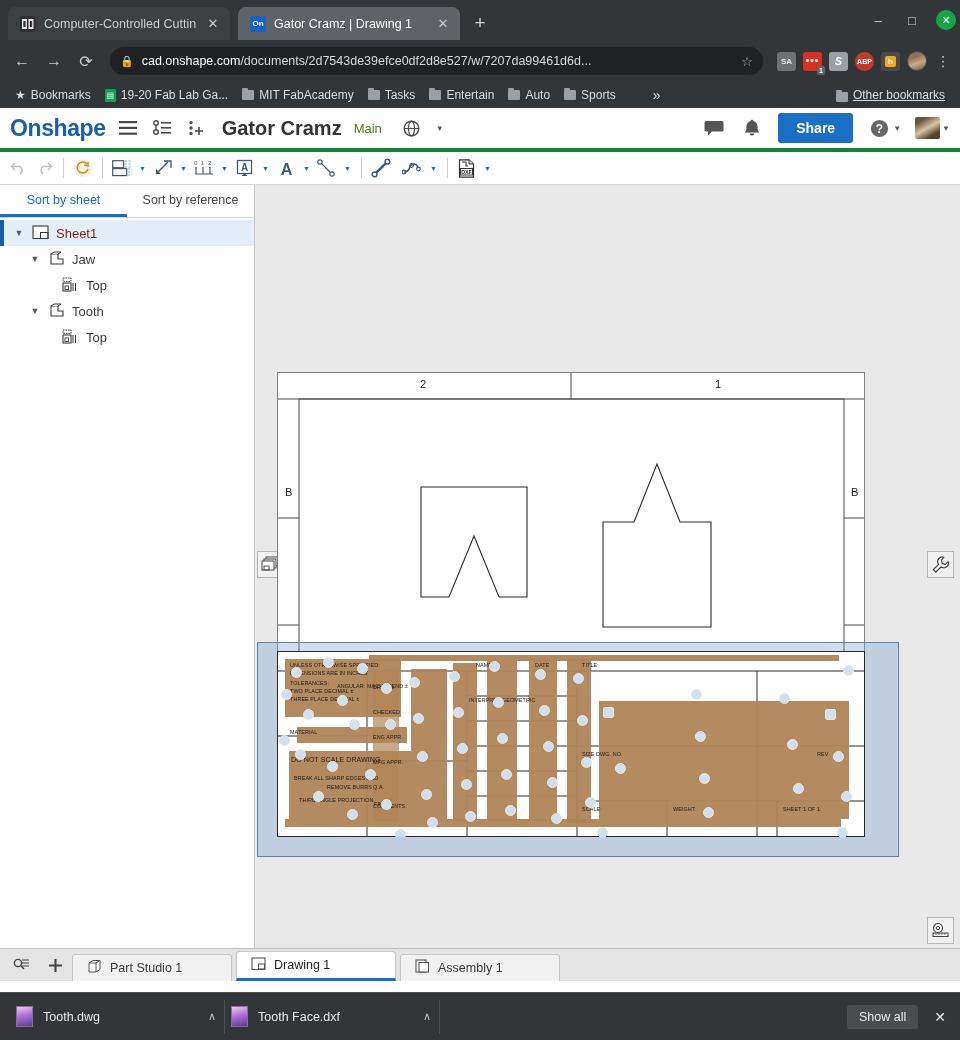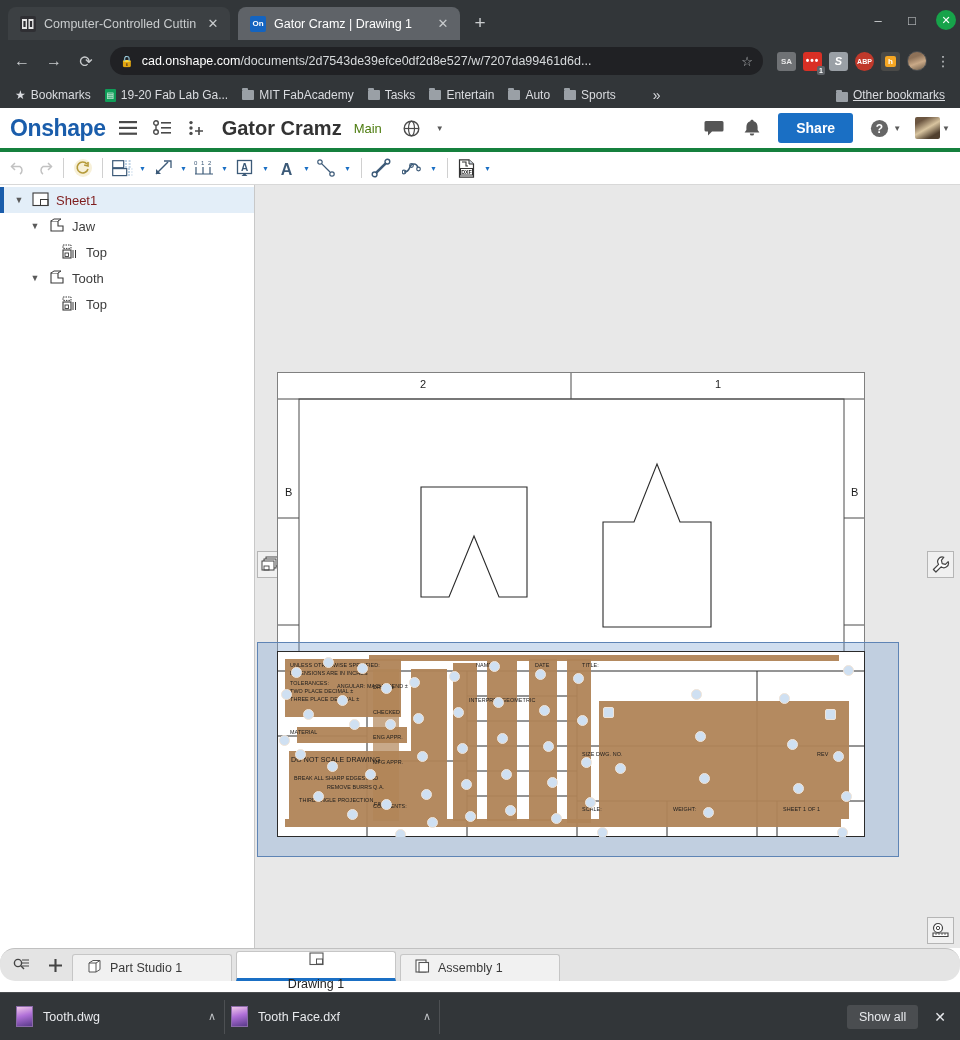--- a/index.html
+++ b/index.html
@@ -528,6 +528,10 @@
     <div class="os-body">
 
       <div class="os-sidebar">
+        <div class="sort-tabs">
+          <div class="sort-tab active">Sort by sheet</div>
+          <div class="sort-tab">Sort by reference</div>
+        </div>
         <div class="tree">
 
           <div class="tnode sel" style="padding-left:8px">

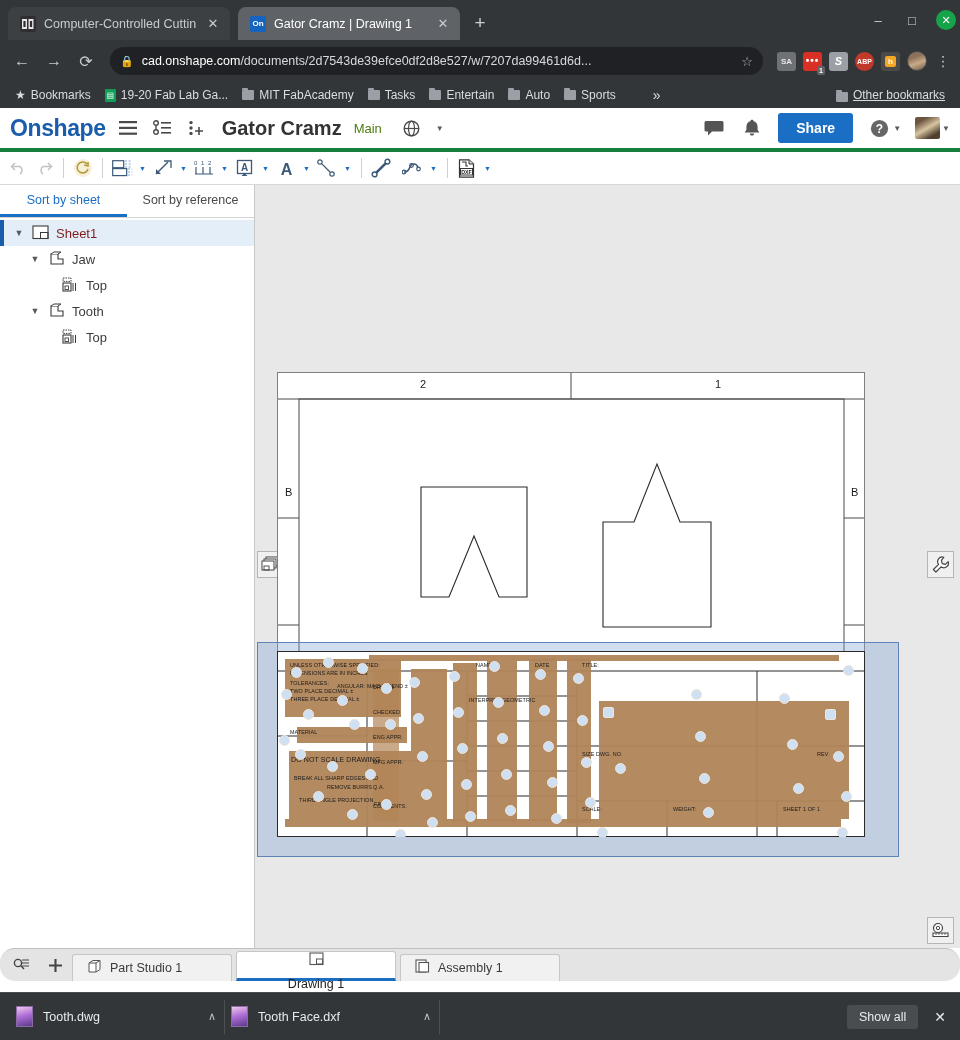--- a/index.html
+++ b/index.html
@@ -226,7 +226,7 @@
 
   .os-tabbar {
     height: 33px; background: #e4e4e4; display: flex; align-items: flex-end;
-    border-top: 1px solid #c0c0c0; padding-left: 4px; gap: 0px; border-radius: 15px;
+    border-top: 1px solid #c0c0c0; padding-left: 4px; gap: 0px;
   }
   .os-tabbar .icobtn {
     width: 34px; height: 32px; display: flex; align-items: center;

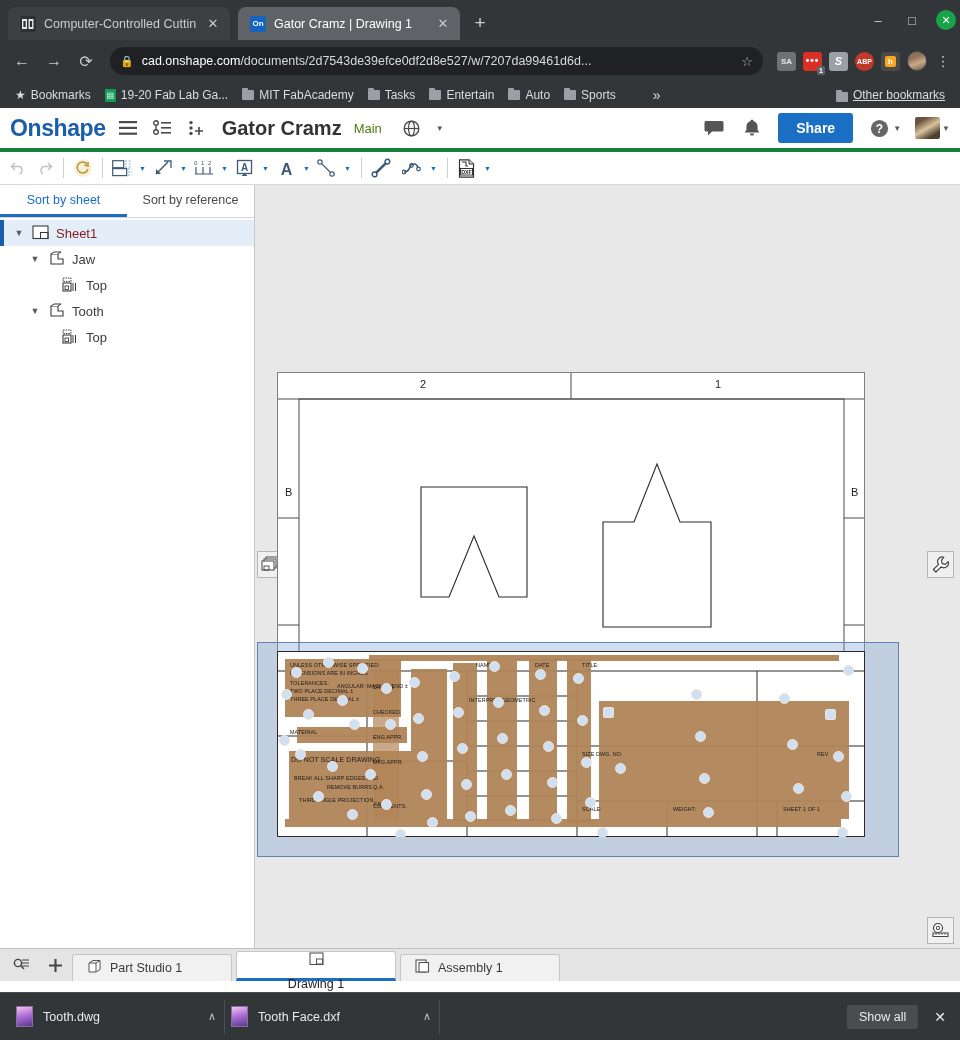--- a/index.html
+++ b/index.html
@@ -239,7 +239,7 @@
     border-radius: 3px 3px 0 0; margin-right: 4px;
   }
   .dtab.active { background: #fff; border-bottom: 3px solid #1a6fc4;
-                 height: 30px; color: #222; flex-direction: column; }
+                 height: 30px; color: #222; }
 
   
   .dl-shelf {

